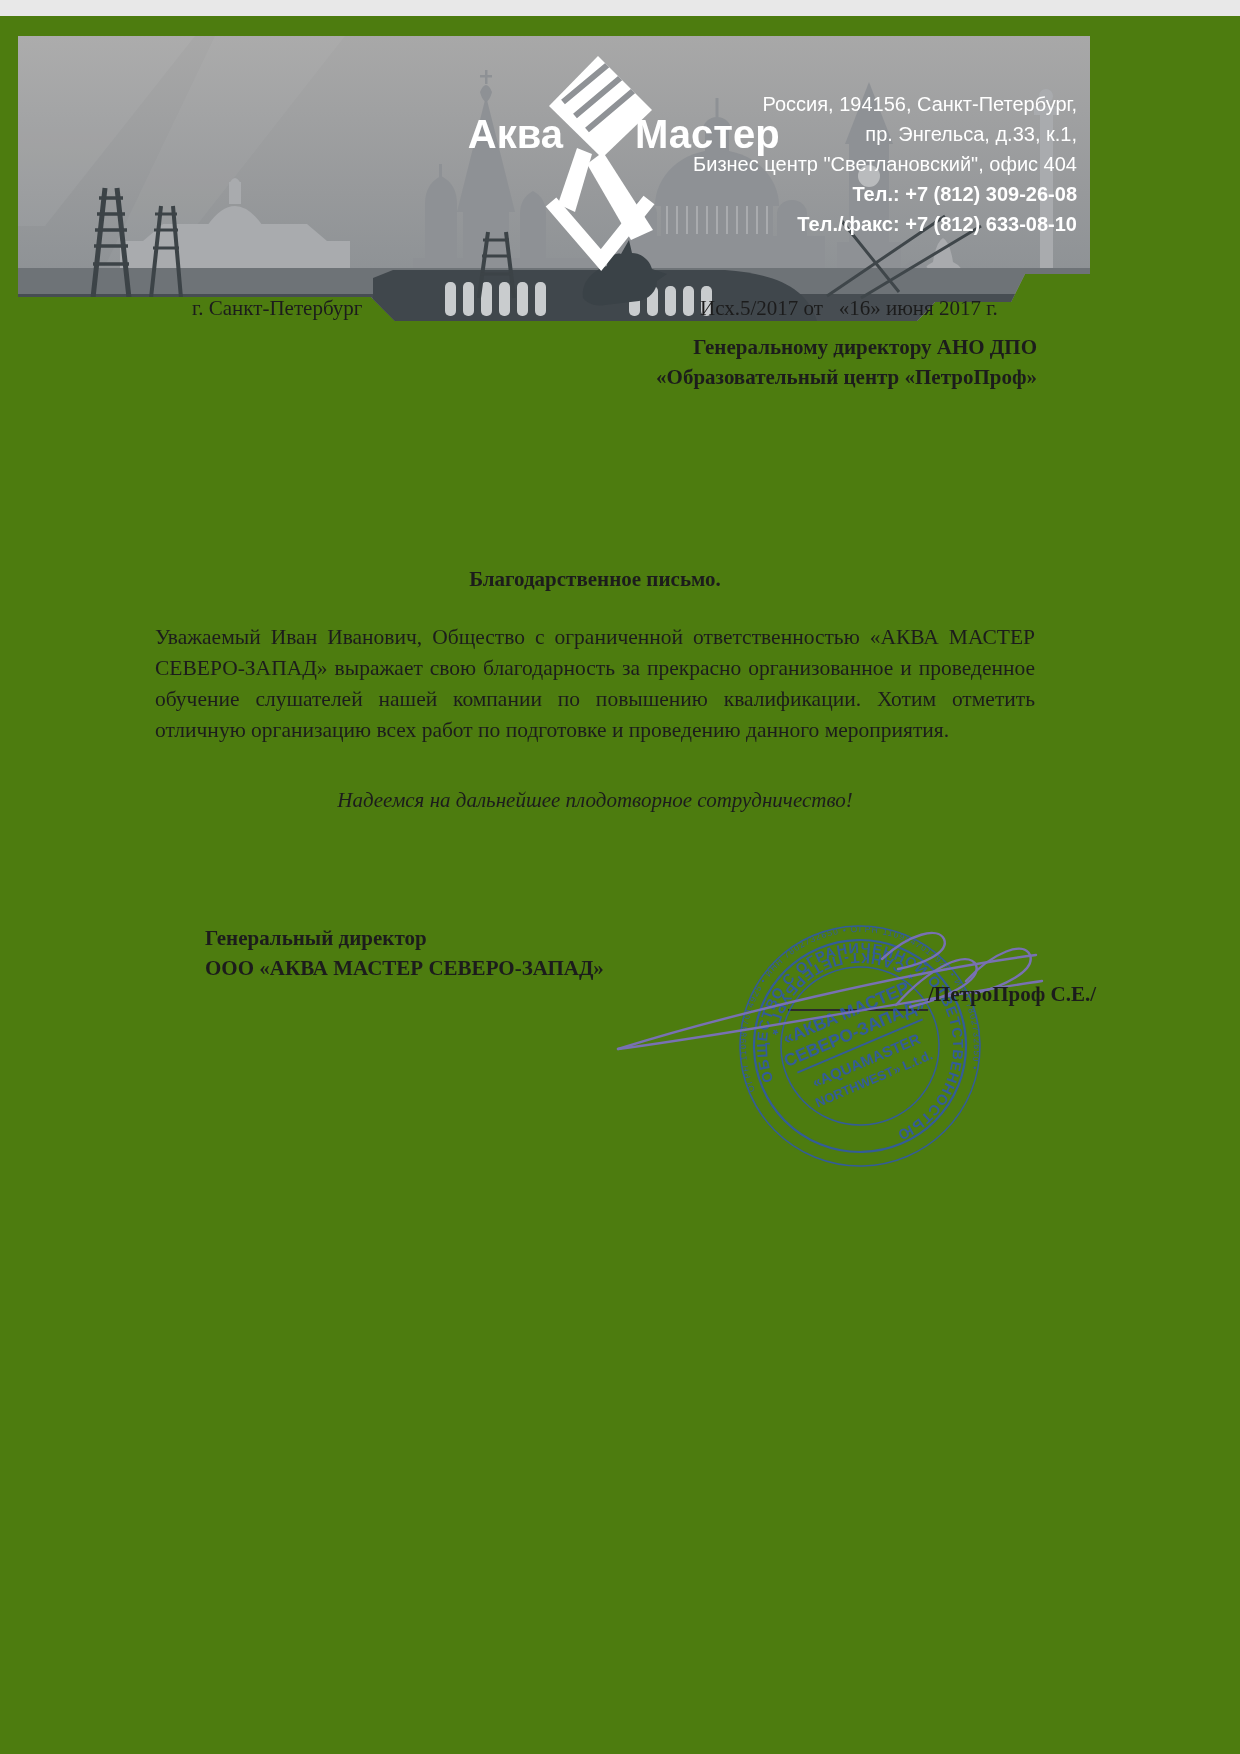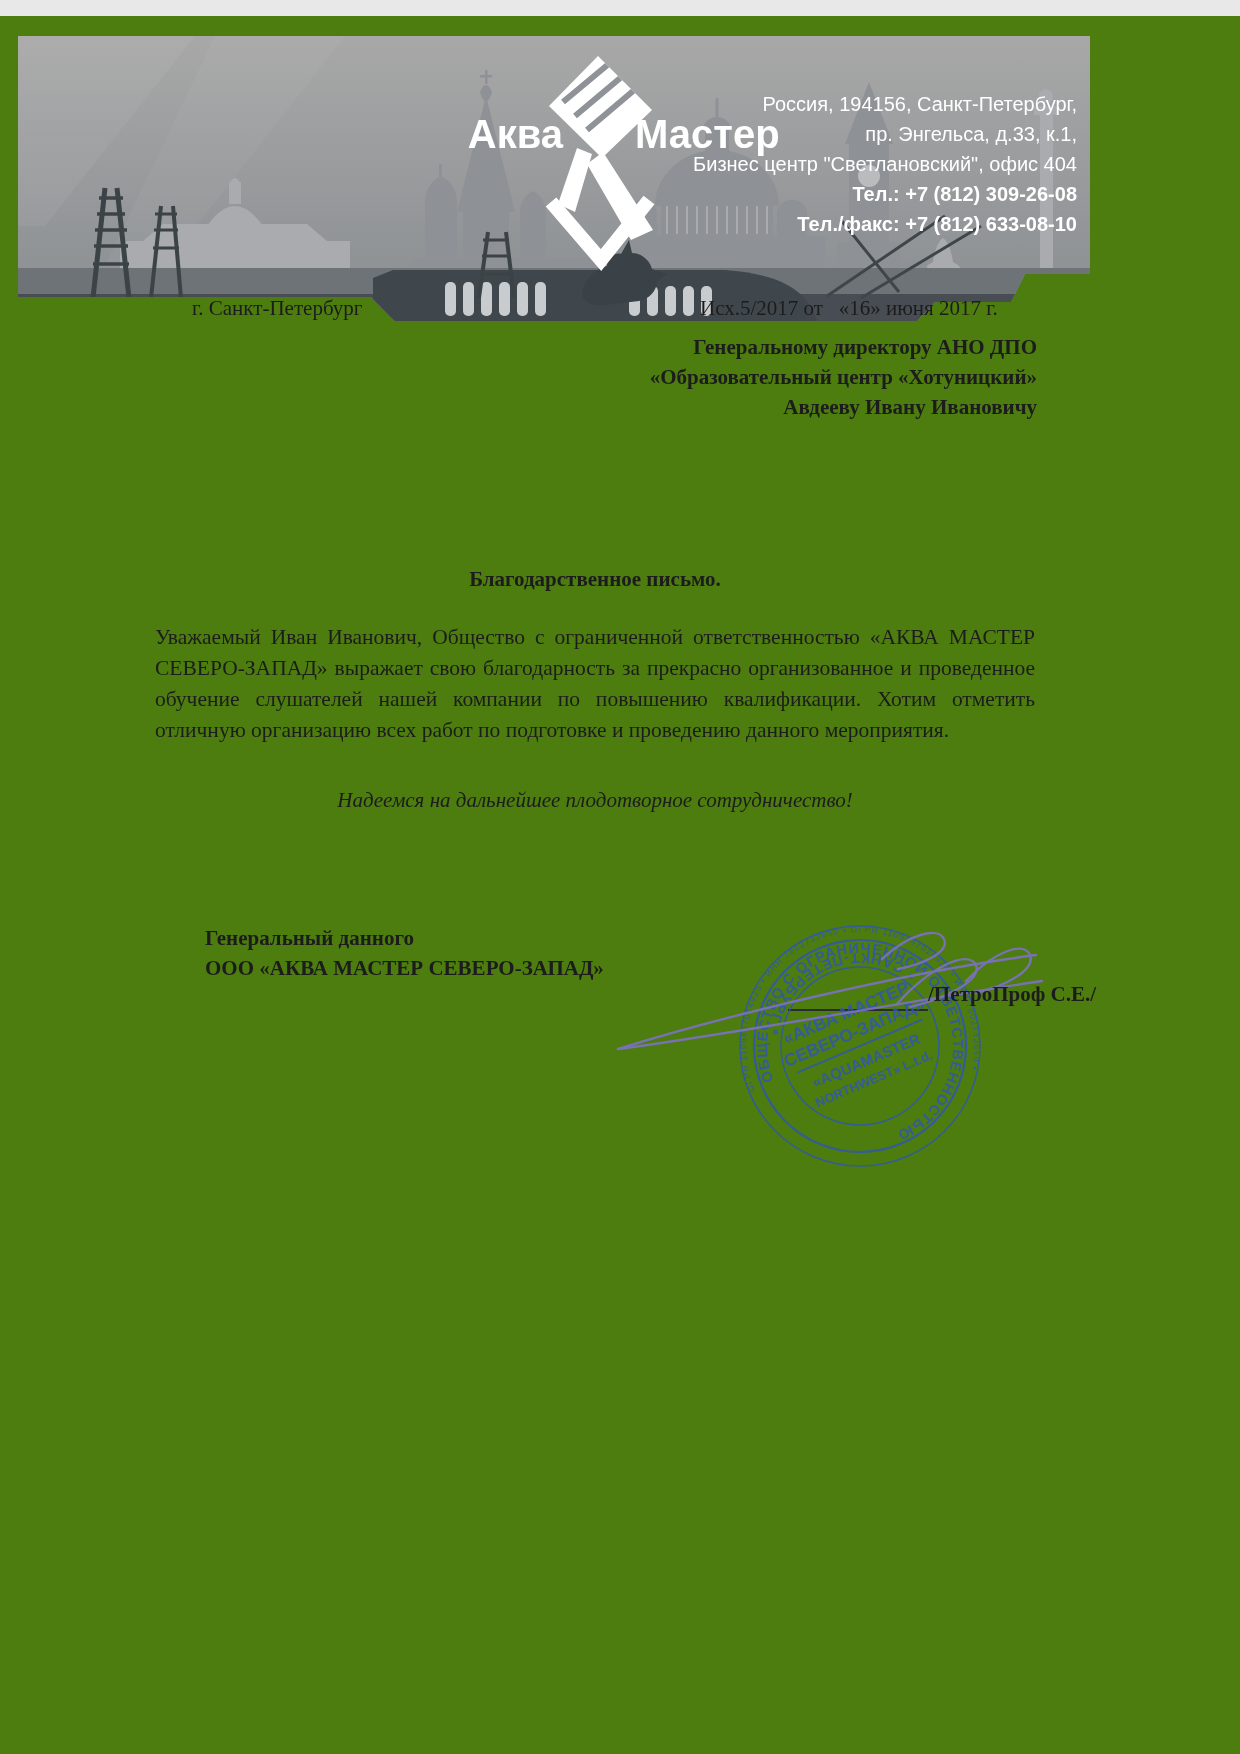--- a/index.html
+++ b/index.html
@@ -188,7 +188,7 @@
 
   <div class="addressee">
     <div>Генеральному директору АНО ДПО</div>
-    <div>«Образовательный центр «Хотуницкий»</div>
+    <div>«Образовательный центр «ПетроПроф»</div>
     <div>Авдееву Ивану Ивановичу</div>
   </div>
 

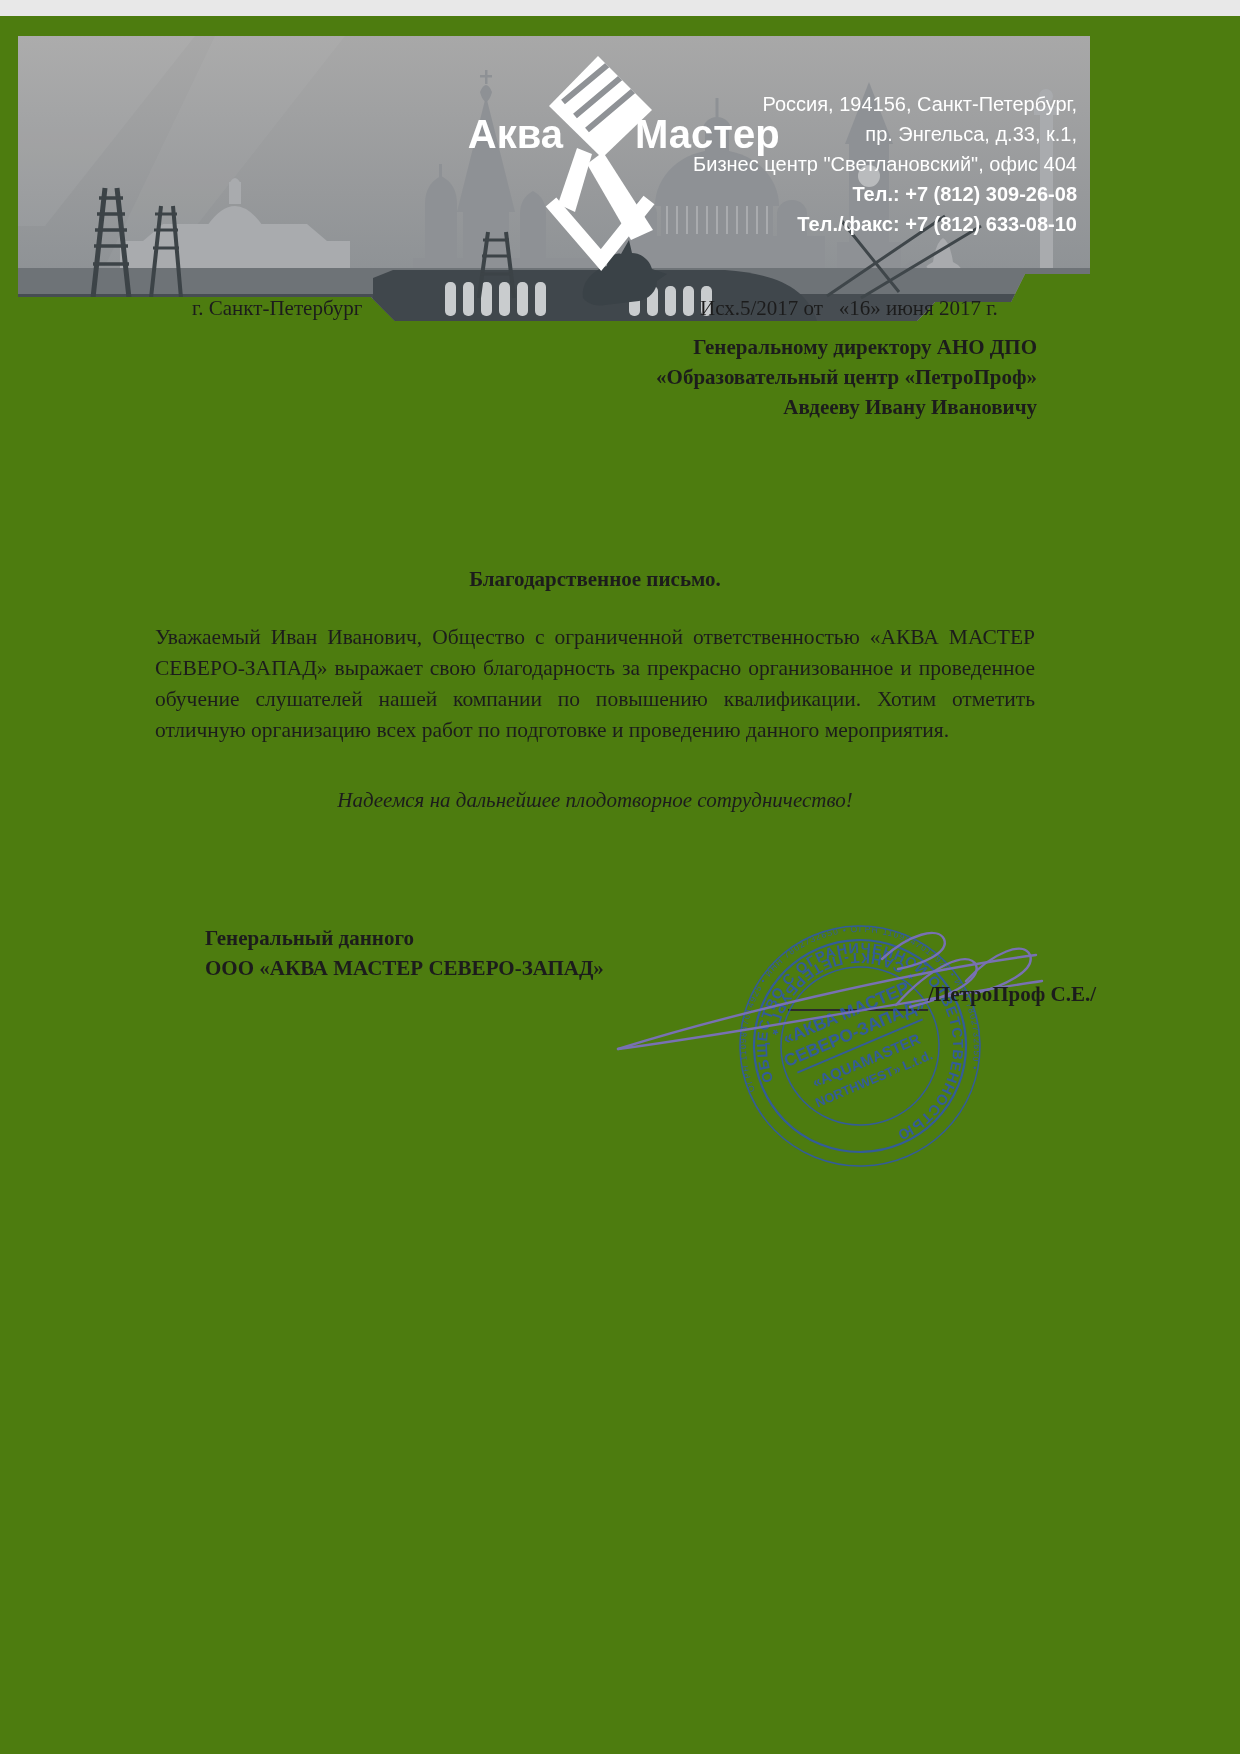--- a/index.html
+++ b/index.html
@@ -189,7 +189,6 @@
   <div class="addressee">
     <div>Генеральному директору АНО ДПО</div>
     <div>«Образовательный центр «ПетроПроф»</div>
-    <div>Авдееву Ивану Ивановичу</div>
   </div>
 
   <div class="content letter-title">Благодарственное письмо.</div>

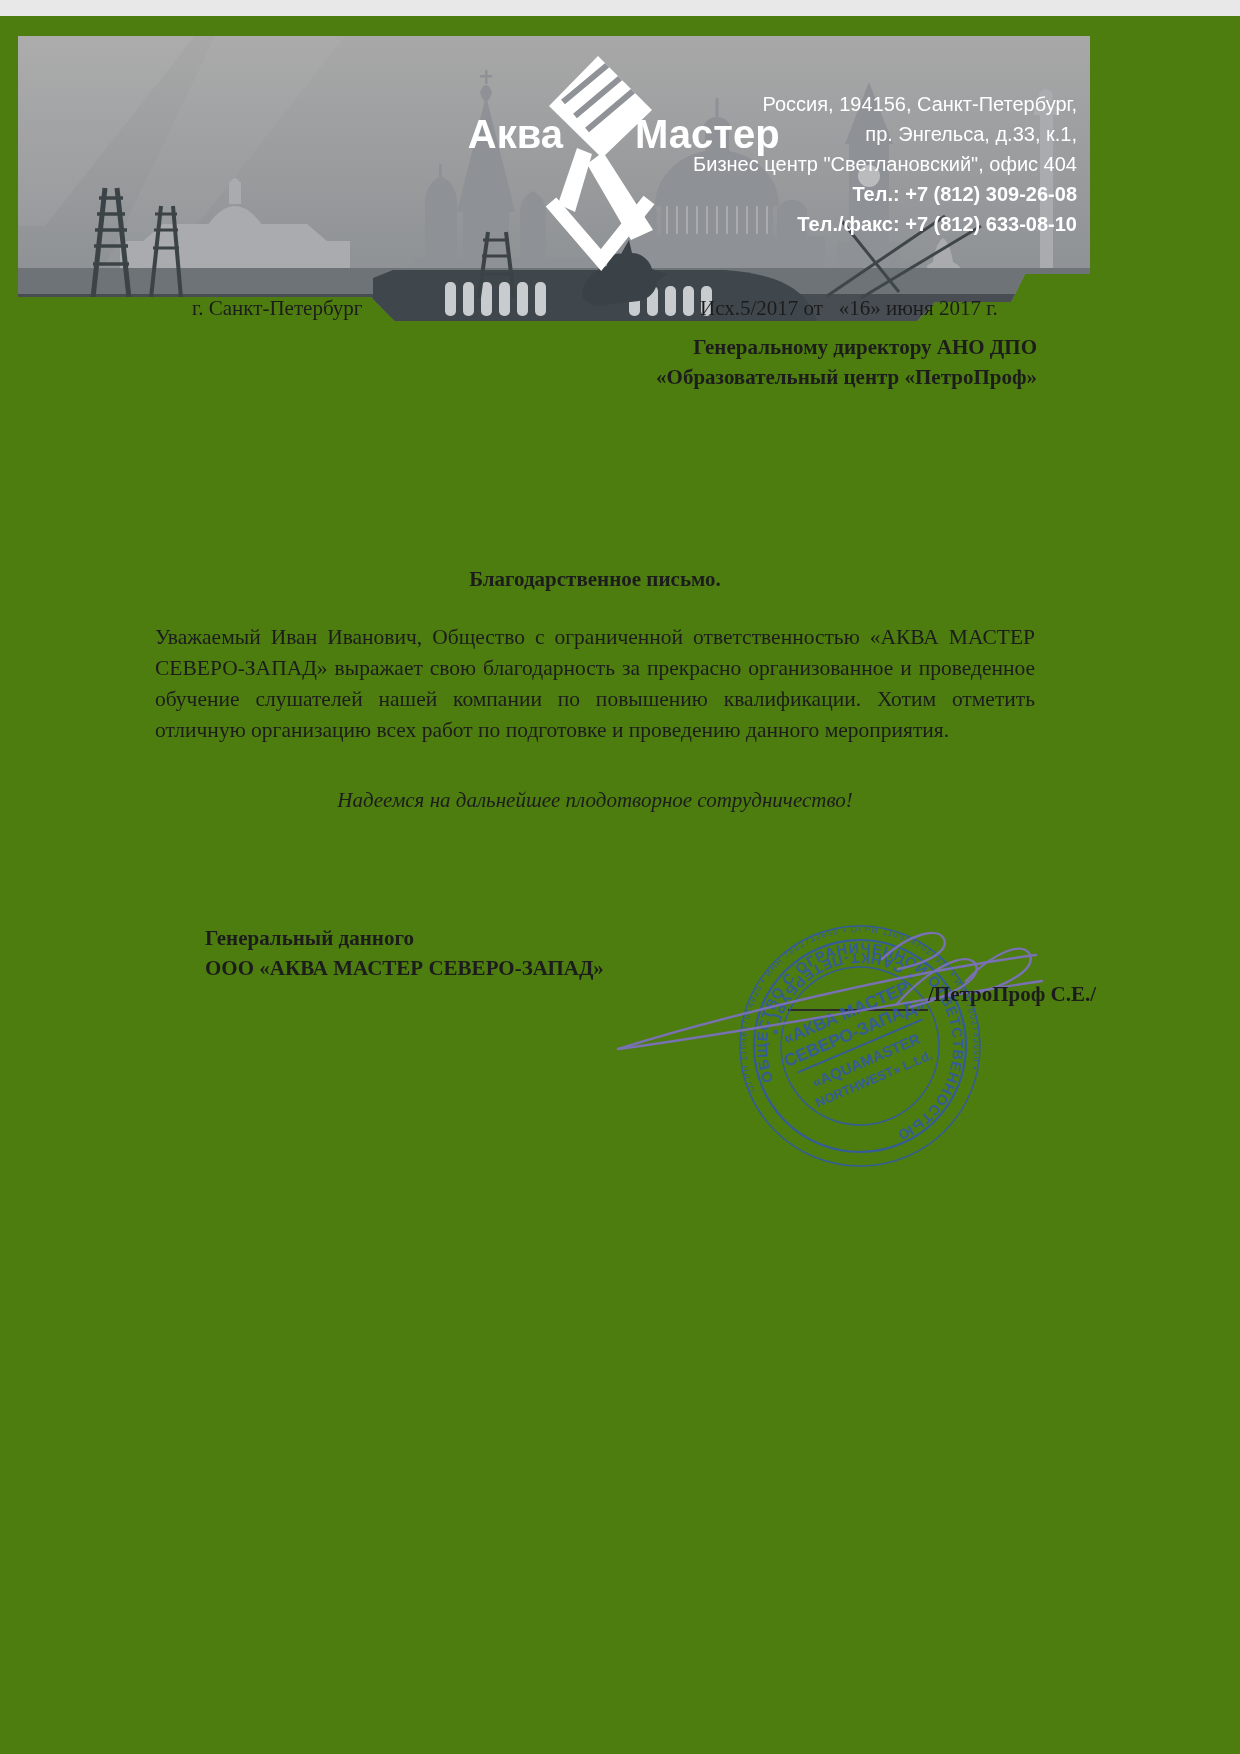--- a/index.html
+++ b/index.html
@@ -196,7 +196,7 @@
   <div class="content letter-closing">Надеемся на дальнейшее плодотворное сотрудничество!</div>
 
   <div class="sig-block">
-    <div>Генеральный данного</div>
+    <div>Генеральный директор</div>
     <div>ООО «АКВА МАСТЕР СЕВЕРО-ЗАПАД»</div>
   </div>
   <div class="sig-underline"></div>

